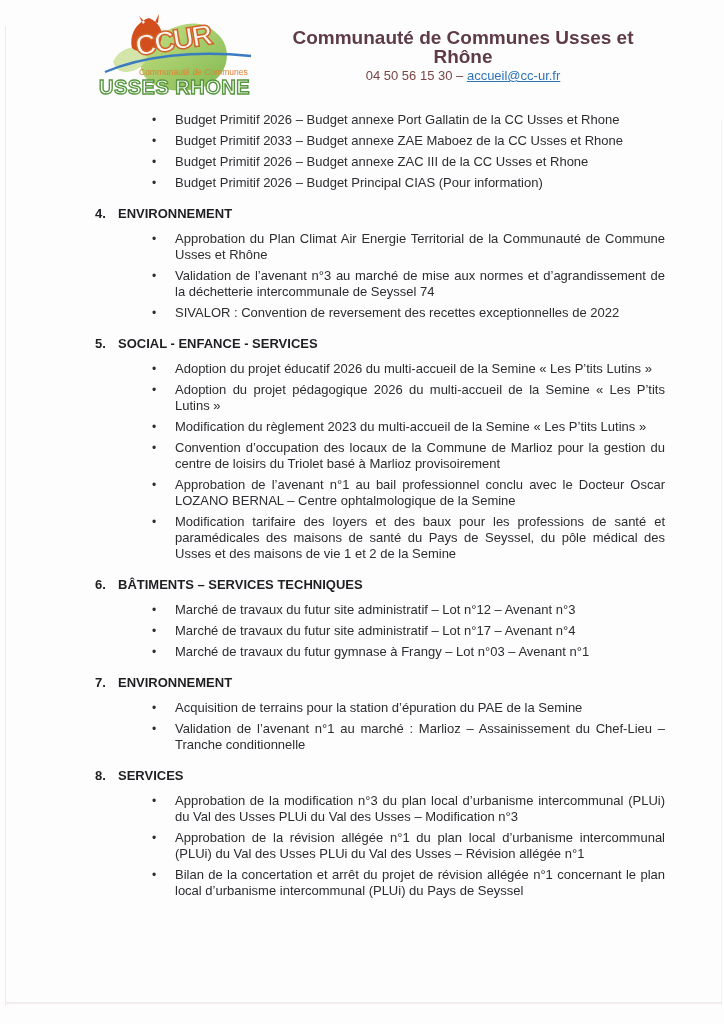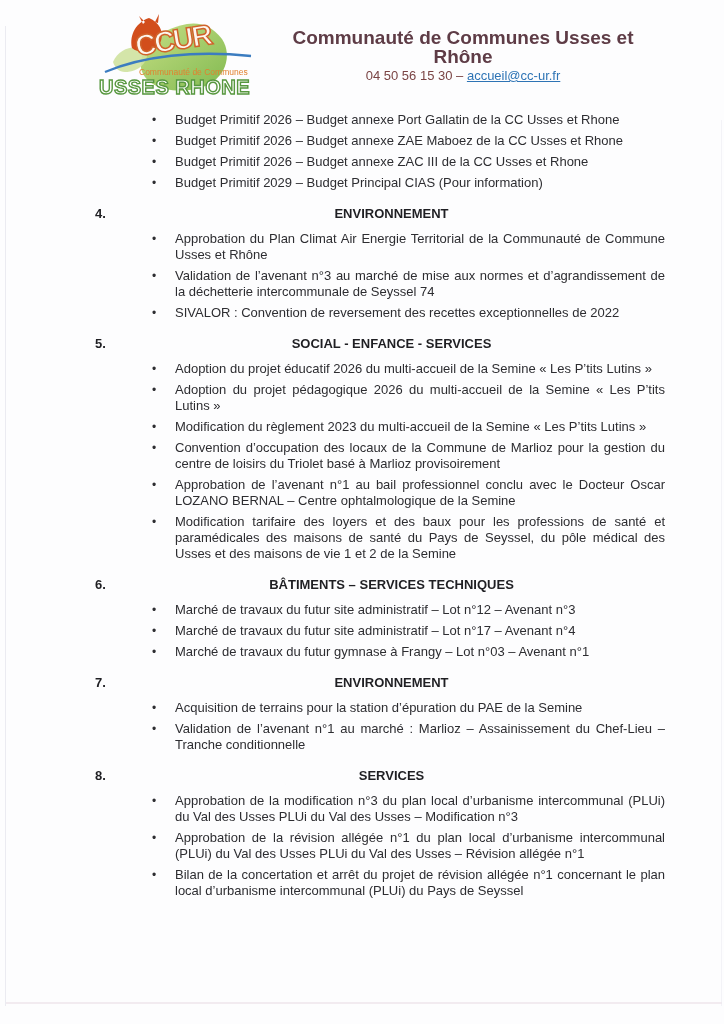--- a/index.html
+++ b/index.html
@@ -88,7 +88,7 @@
     </li>
     <li class="item">
       <span class="marker">•</span>
-      <span class="item-text">Budget Primitif 2026 – Budget annexe ZAE Maboez de la CC Usses et Rhone</span>
+      <span class="item-text">Budget Primitif 2033 – Budget annexe ZAE Maboez de la CC Usses et Rhone</span>
     </li>
     <li class="item">
       <span class="marker">•</span>

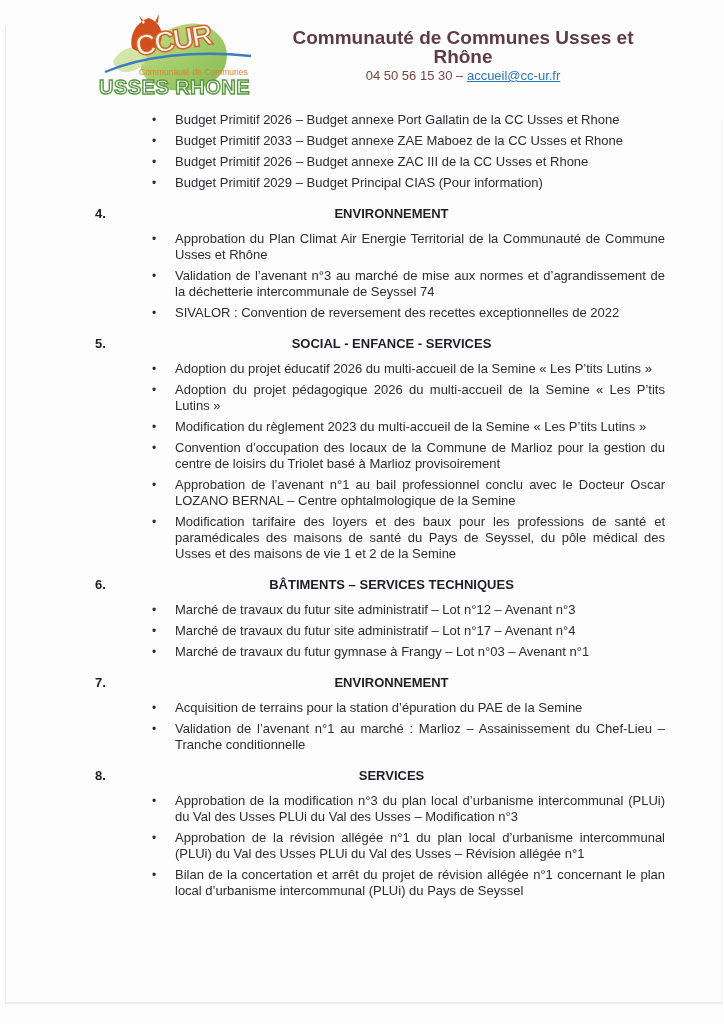--- a/index.html
+++ b/index.html
@@ -96,7 +96,7 @@
     </li>
     <li class="item">
       <span class="marker">•</span>
-      <span class="item-text">Budget Primitif 2029 – Budget Principal CIAS (Pour information)</span>
+      <span class="item-text">Budget Primitif 2026 – Budget Principal CIAS (Pour information)</span>
     </li>
   </ul>
 

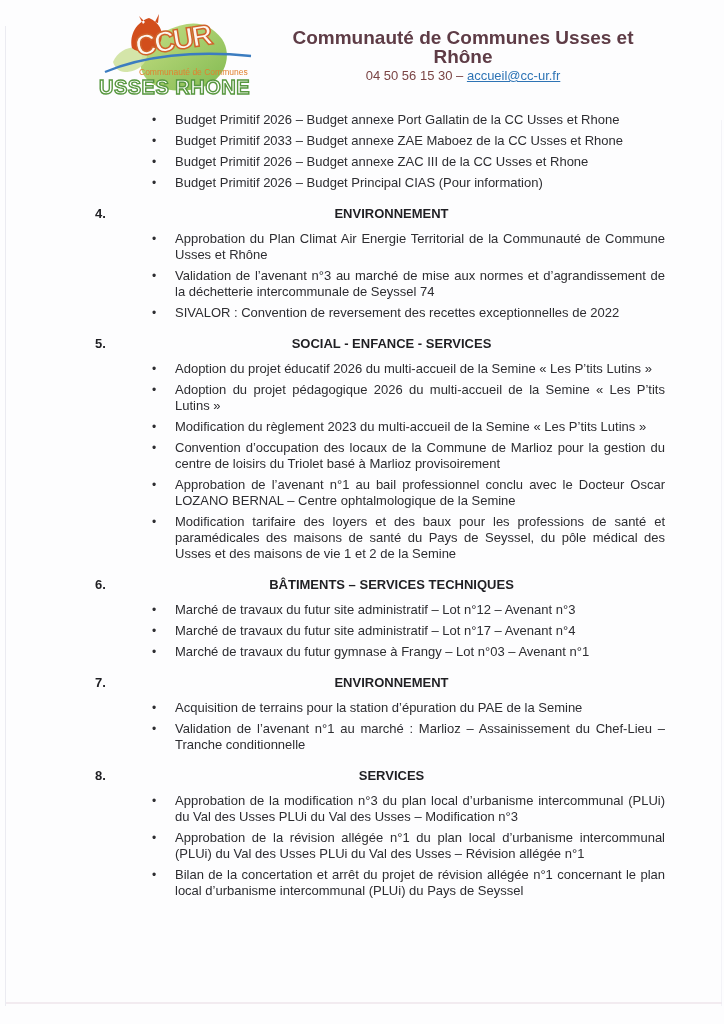--- a/index.html
+++ b/index.html
@@ -35,7 +35,7 @@
   .item-text { flex:1; text-align:justify; line-height:16px; font-size:13px; }
   .section-heading { display:flex; font-weight:bold; font-size:13px; color:#1f1f23; margin:15px 0 9px 0; line-height:16px; }
   .sec-num { flex:none; width:23px; }
-  .sec-title { flex:1;text-align:center; }
+  .sec-title { flex:1; }
   .intro { margin-top:0; }
 </style>
 </head>

